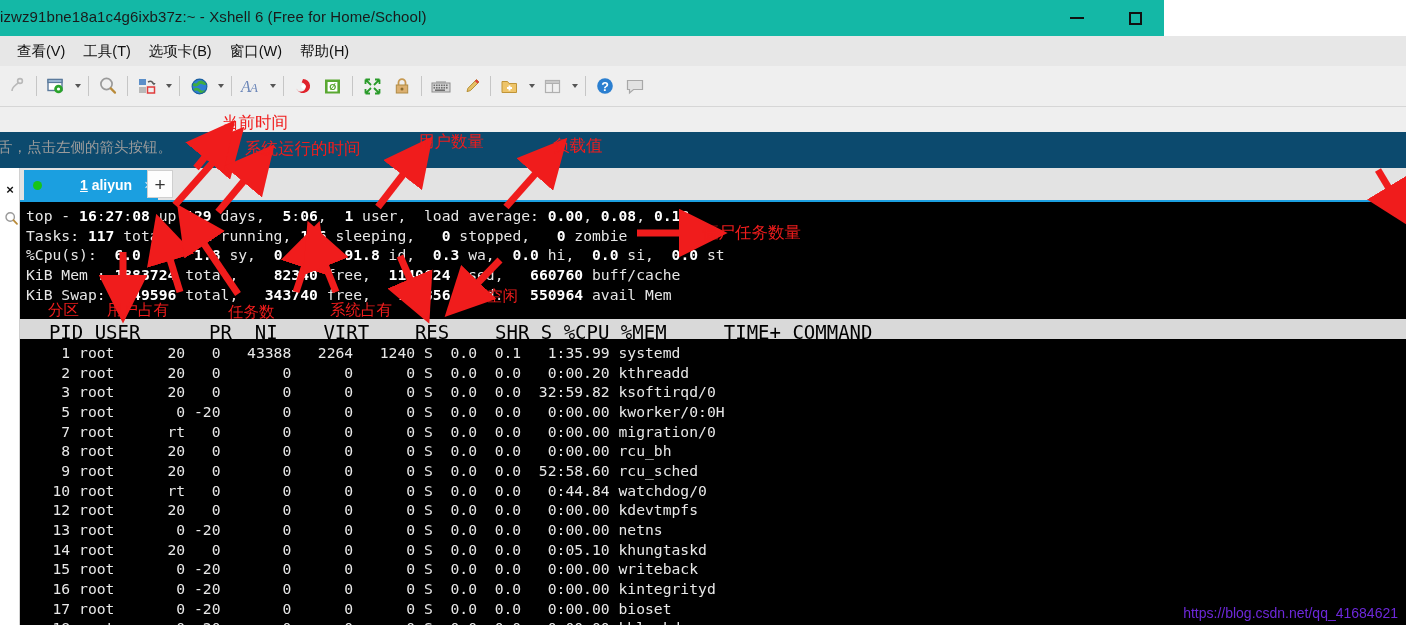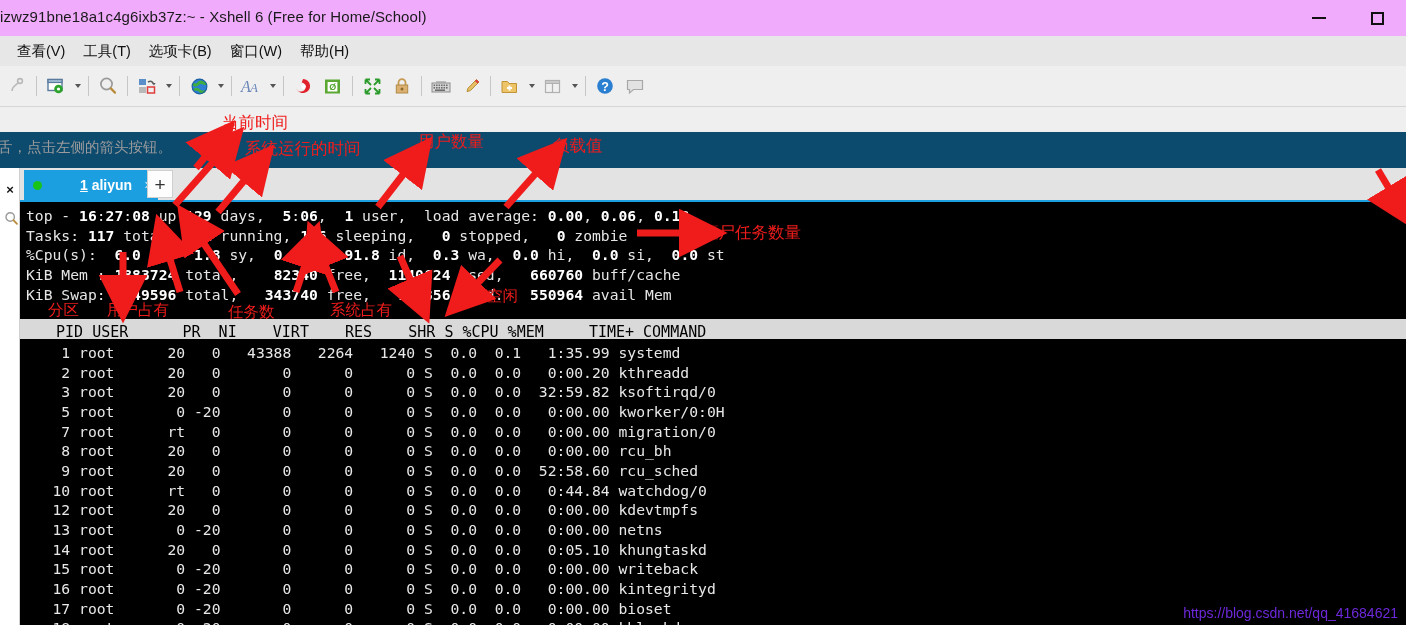--- a/index.html
+++ b/index.html
@@ -13,8 +13,8 @@
 
   
   .titlebar {
-    position: absolute; left: 0; top: 0; width: 1406px; height: 36px;
-    background: #f0abfc;
+    position: absolute; left: 0; top: 0; width: 1164px; height: 36px;
+    background: #14b8a6;
   }
   .titlebar-text {
     position: absolute; left: 0; top: 8px;

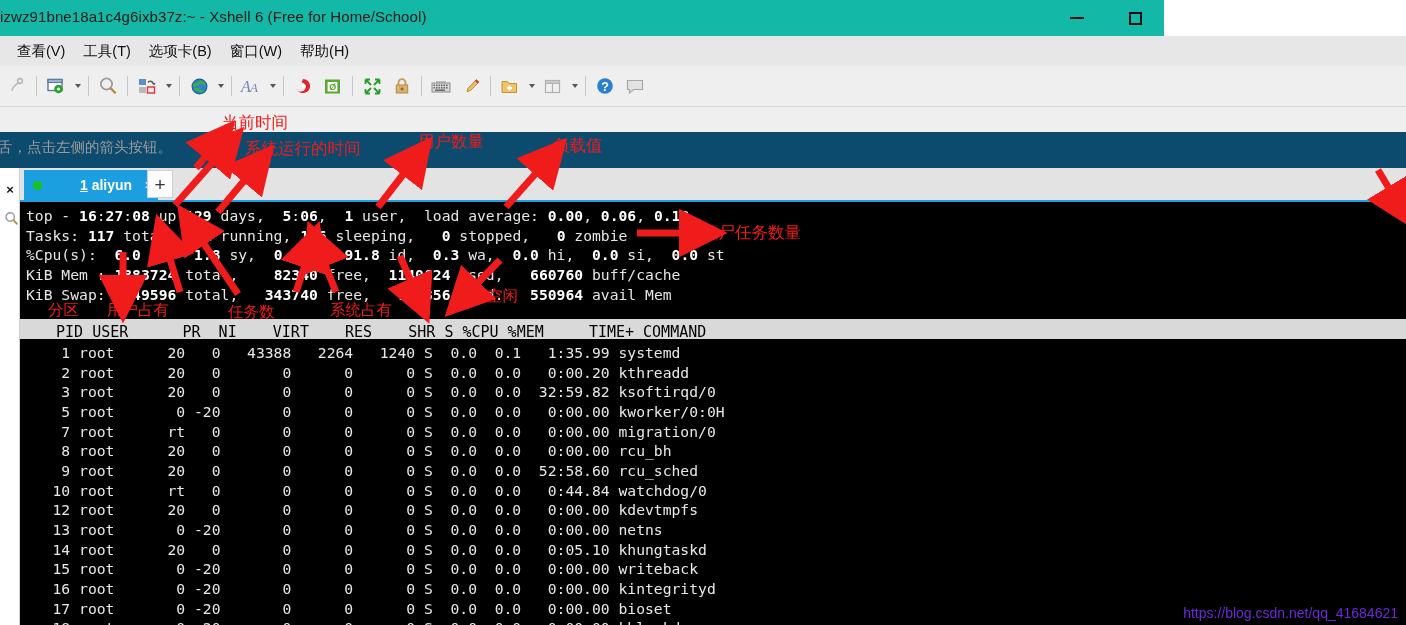--- a/index.html
+++ b/index.html
@@ -381,7 +381,7 @@
   </div>
 
   <div class="term">
-    <pre>top - <b>16</b>:<b>27</b>:<b>08</b> up <b>129</b> days,  <b>5</b>:<b>06</b>,  <b>1</b> user,  load average: <b>0.00</b>, <b>0.06</b>, <b>0.13</b>
+    <pre>top - <b>16</b>:<b>27</b>:<b>08</b> up <b>129</b> days,  <b>5</b>:<b>06</b>,  <b>1</b> user,  load average: <b>0.00</b>, <b>0.08</b>, <b>0.13</b>
 Tasks: <b>117</b> total,   <b>1</b> running, <b>116</b> sleeping,   <b>0</b> stopped,   <b>0</b> zombie
 %Cpu(s):  <b>6.0</b> us,  <b>1.8</b> sy,  <b>0.0</b> ni, <b>91.8</b> id,  <b>0.3</b> wa,  <b>0.0</b> hi,  <b>0.0</b> si,  <b>0.0</b> st
 KiB Mem : <b>1883724</b> total,    <b>82340</b> free,  <b>1140624</b> used,   <b>660760</b> buff/cache

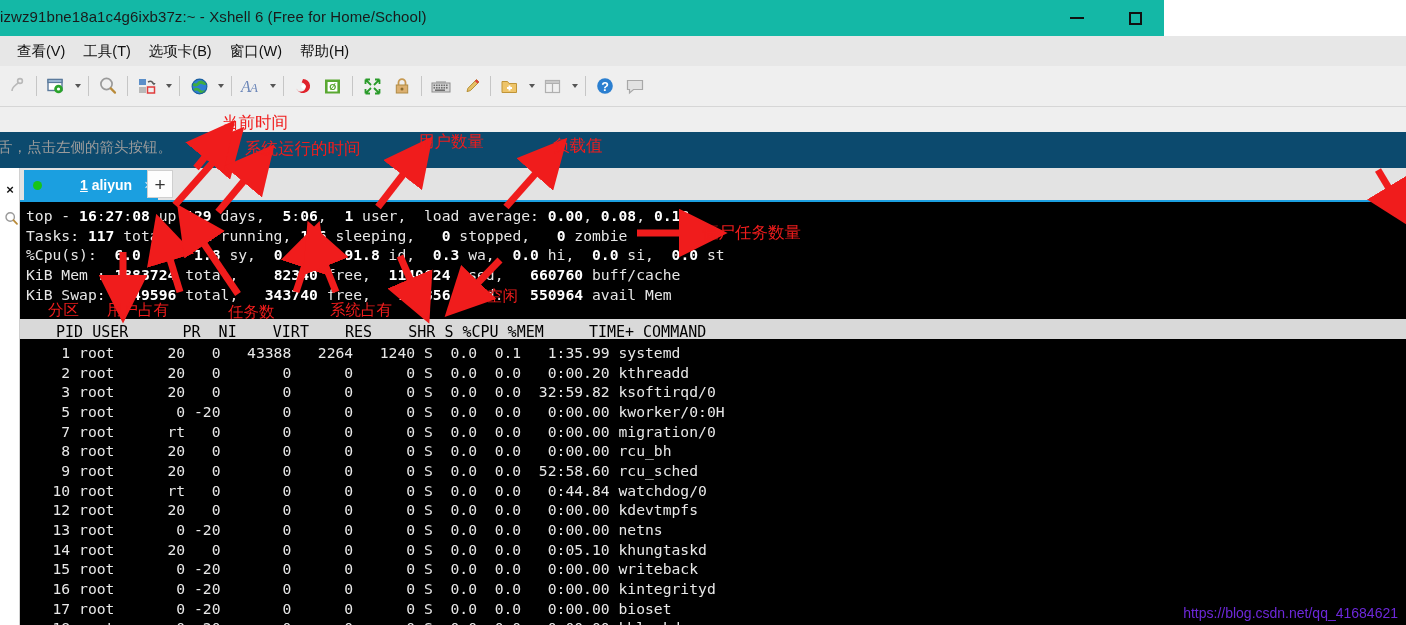--- a/index.html
+++ b/index.html
@@ -130,8 +130,8 @@
   }
   .hdrline pre {
     font-family: "DejaVu Sans Mono", "Liberation Mono", monospace;
-    font-size: 15px; line-height: 19.65px; color: #000; white-space: pre;
-    padding-left: 18px;
+    font-size: 19px; line-height: 19.65px; color: #000; white-space: pre;
+    padding-left: 6px;
   }
   .rows { position: absolute; left: 0; top: 137px; width: 1386px; }
   .rows pre {

